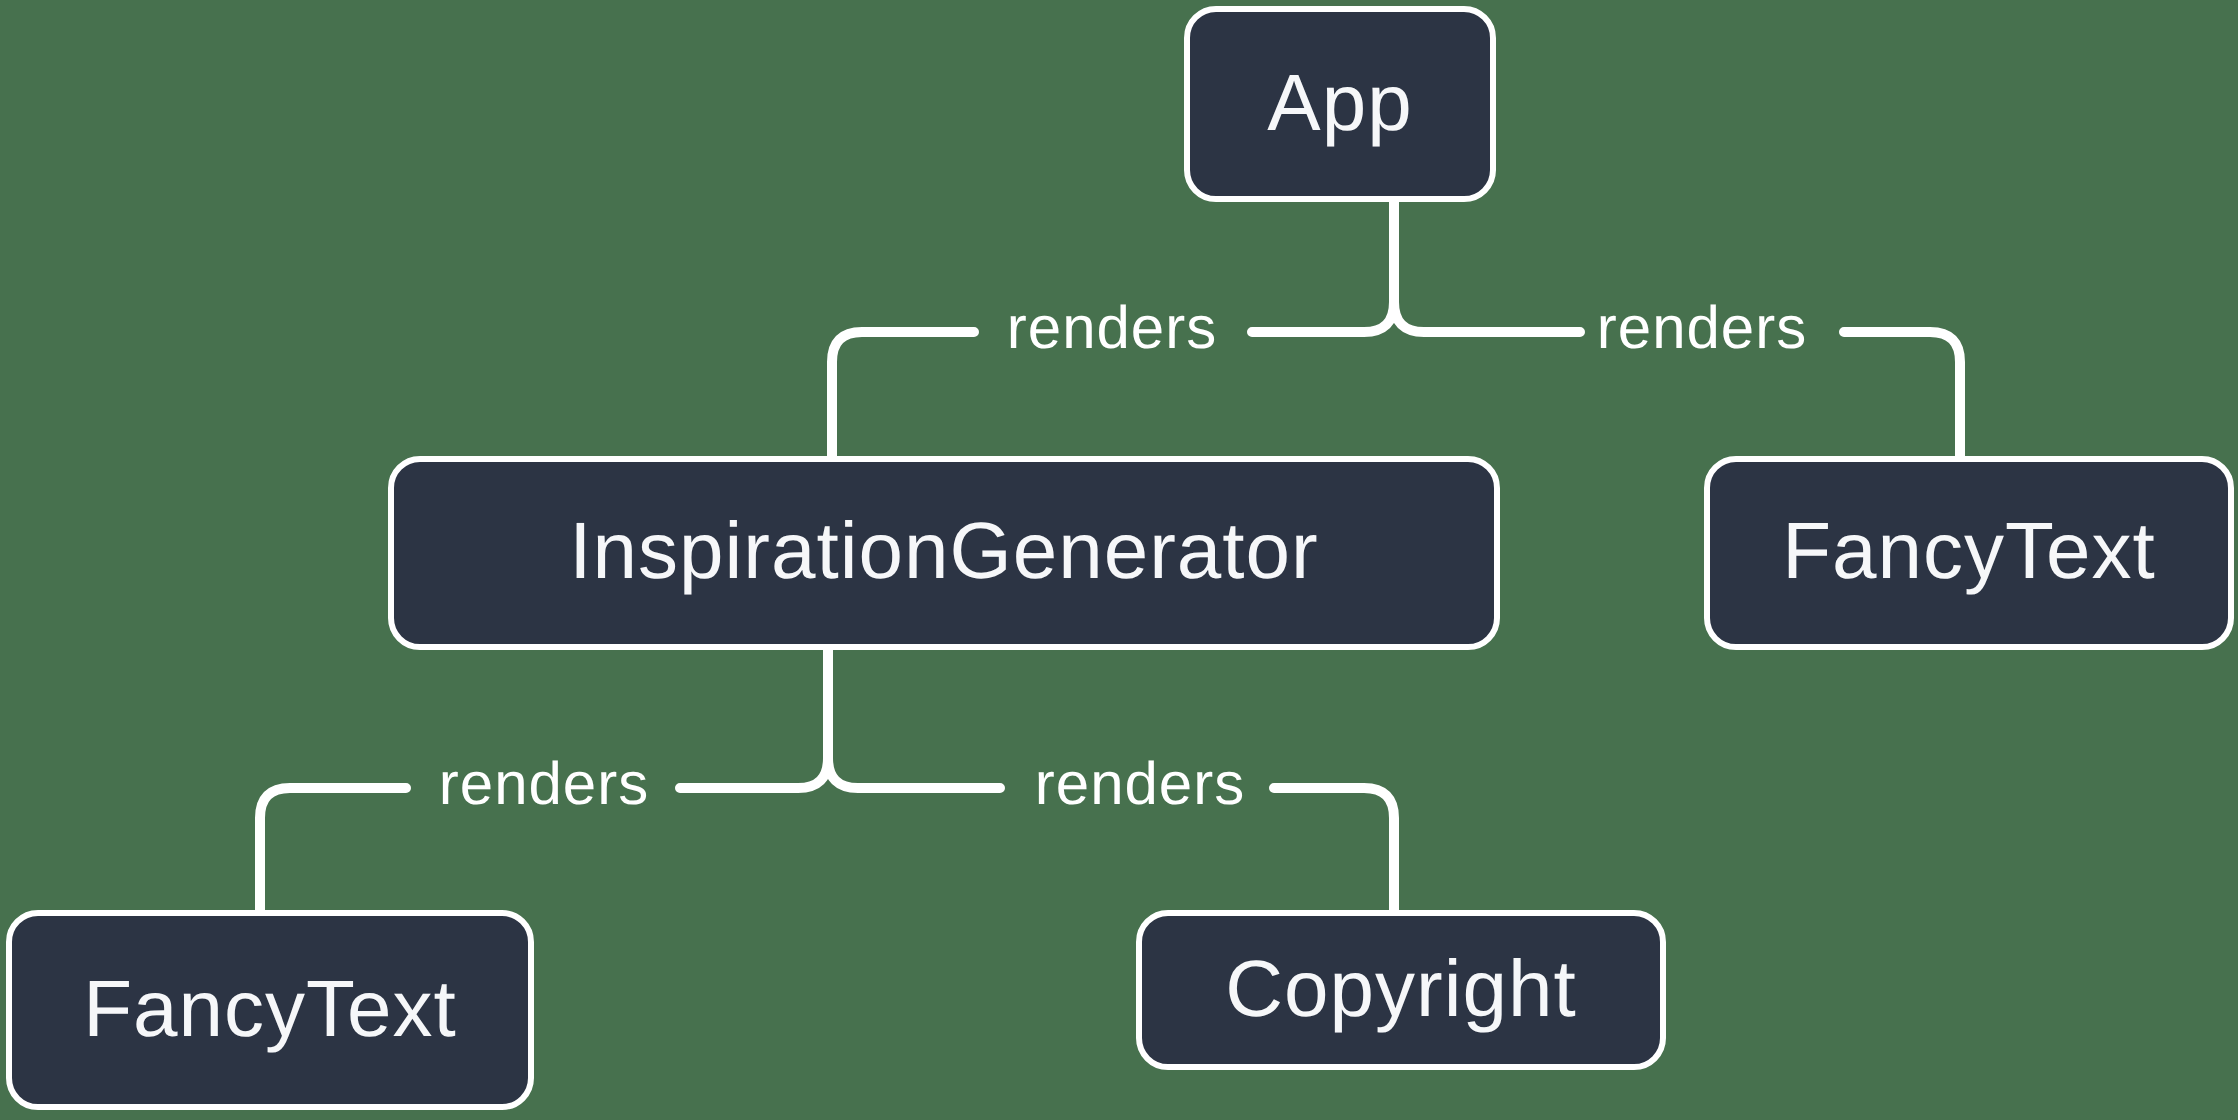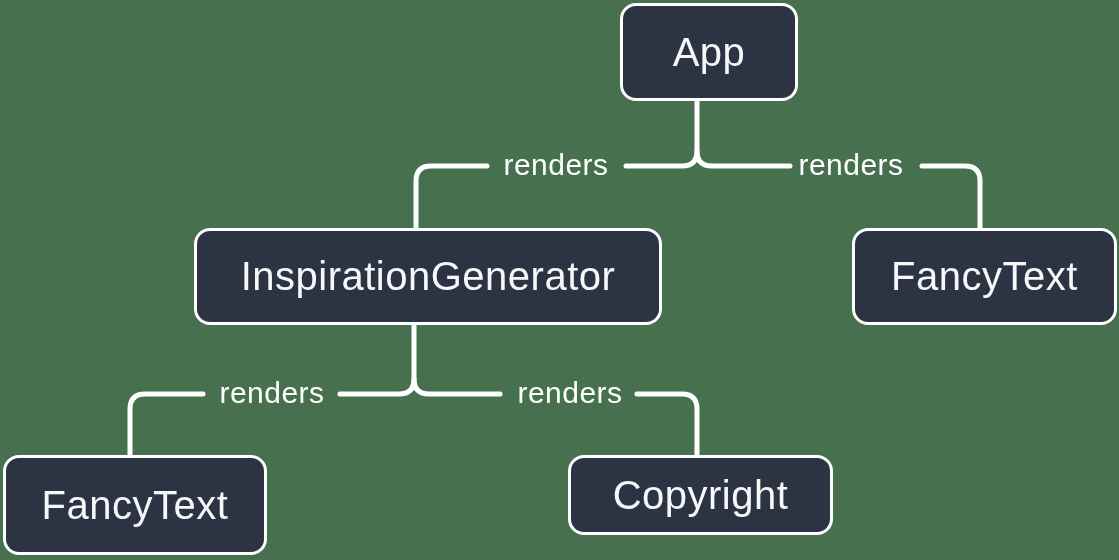--- a/index.html
+++ b/index.html
@@ -49,7 +49,7 @@
     letter-spacing:0.5px;
     white-space:nowrap;
   }
-  .node-app        {left:620px; top:3px;   width:178px; height:98px;}
+  .node-app        {left:592px; top:3px;   width:156px; height:98px;}
   .node-ig         {left:194px; top:228px; width:468px; height:97px;}
   .node-ft-left    {left:3px;   top:455px; width:264px; height:100px;}
   .node-copyright  {left:568px; top:455px; width:265px; height:80px;}

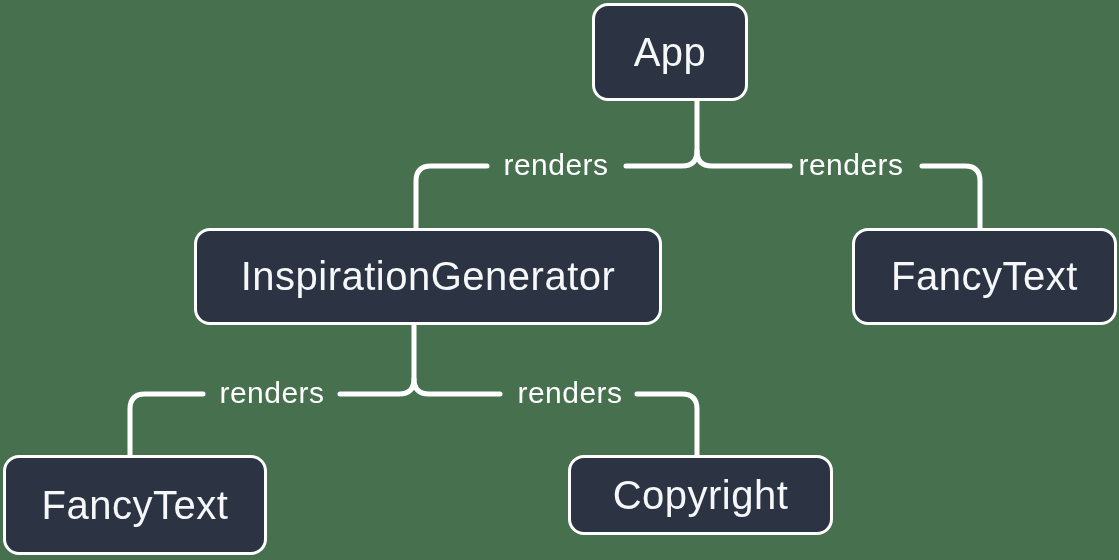--- a/index.html
+++ b/index.html
@@ -50,7 +50,7 @@
     white-space:nowrap;
   }
   .node-app        {left:592px; top:3px;   width:156px; height:98px;}
-  .node-ig         {left:194px; top:228px; width:468px; height:97px;}
+  .node-ig         {left:194px; top:228px; width:556px; height:97px;}
   .node-ft-left    {left:3px;   top:455px; width:264px; height:100px;}
   .node-copyright  {left:568px; top:455px; width:265px; height:80px;}
   .node-ft-right   {left:852px; top:228px; width:265px; height:97px;}

